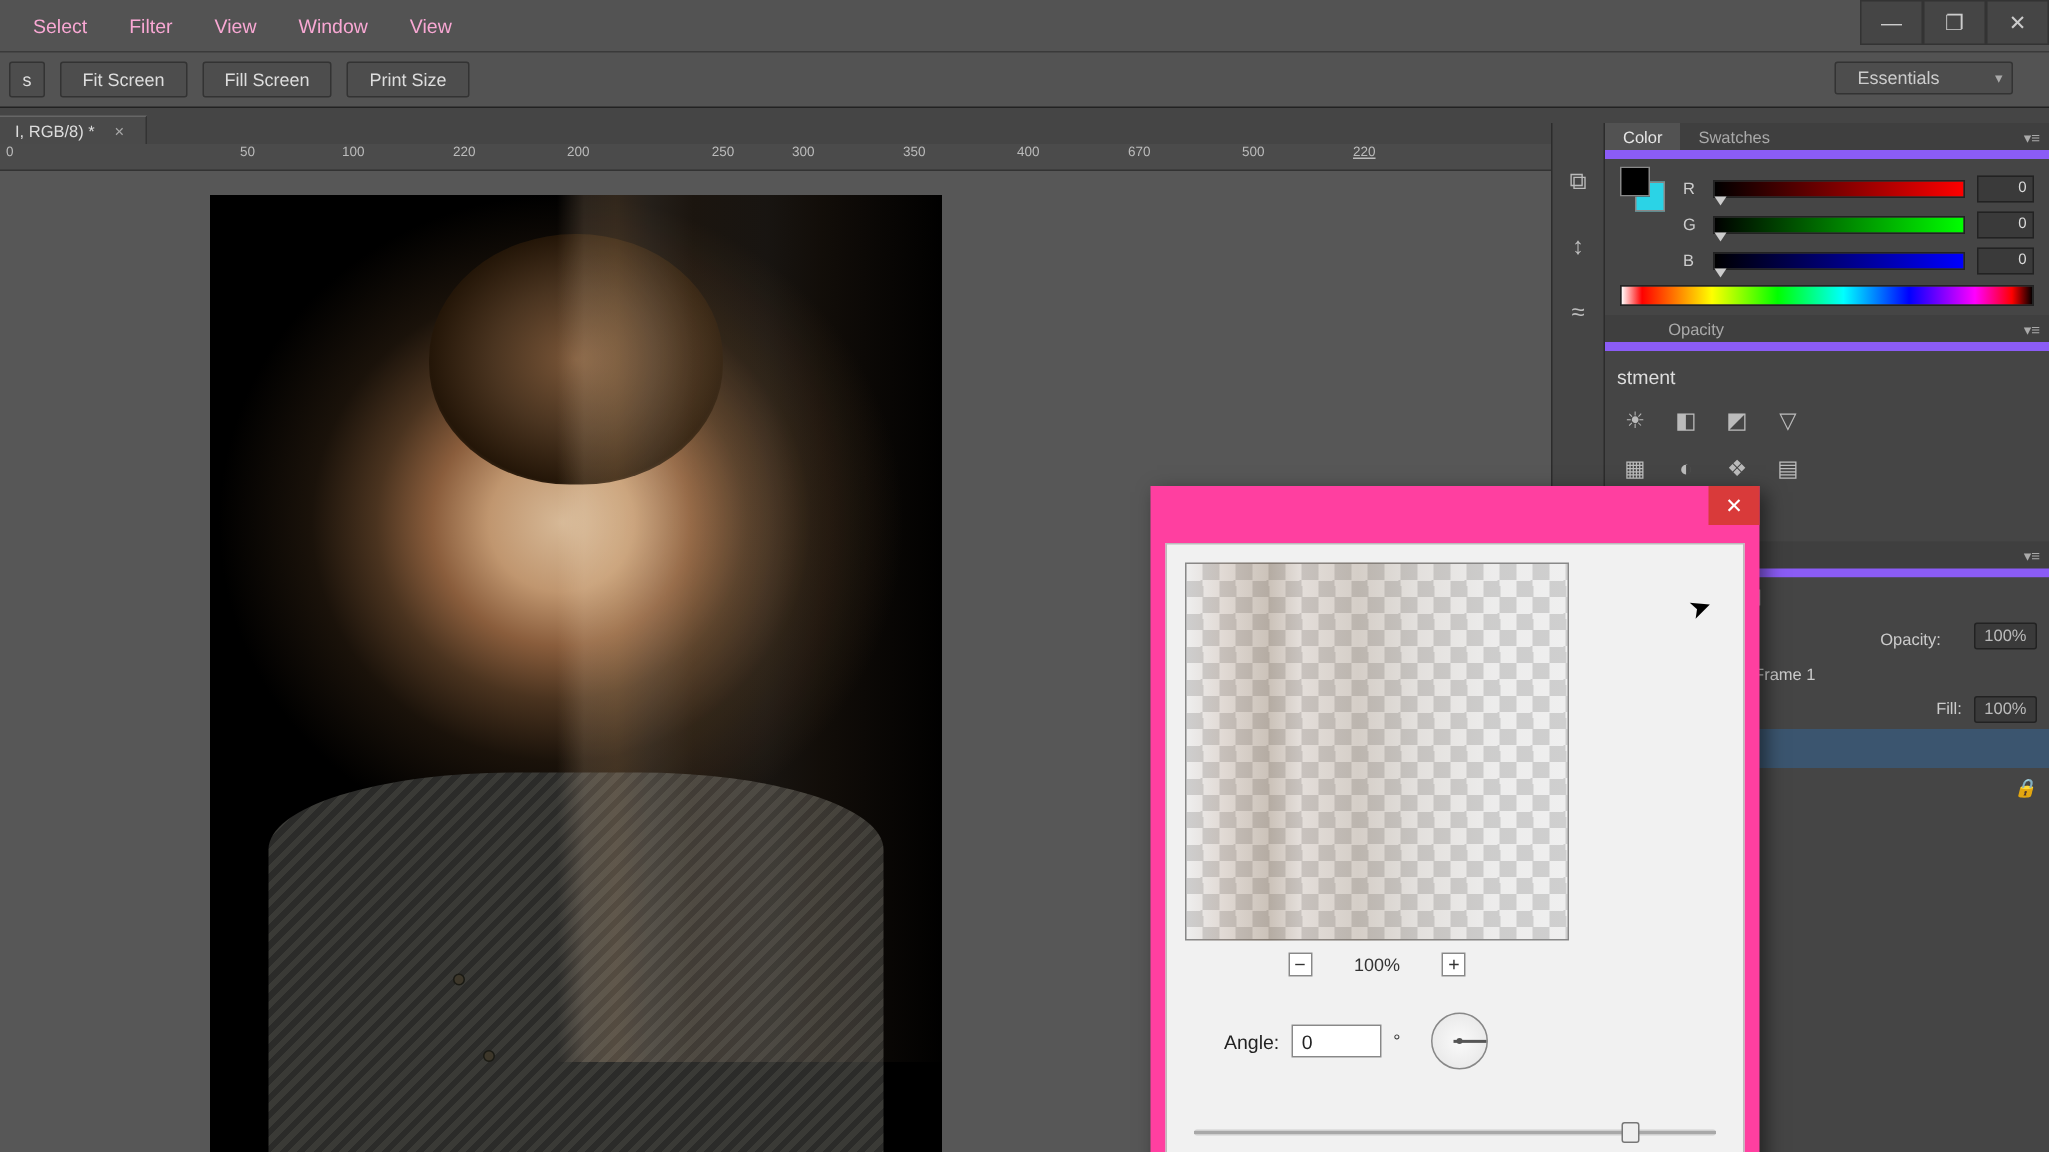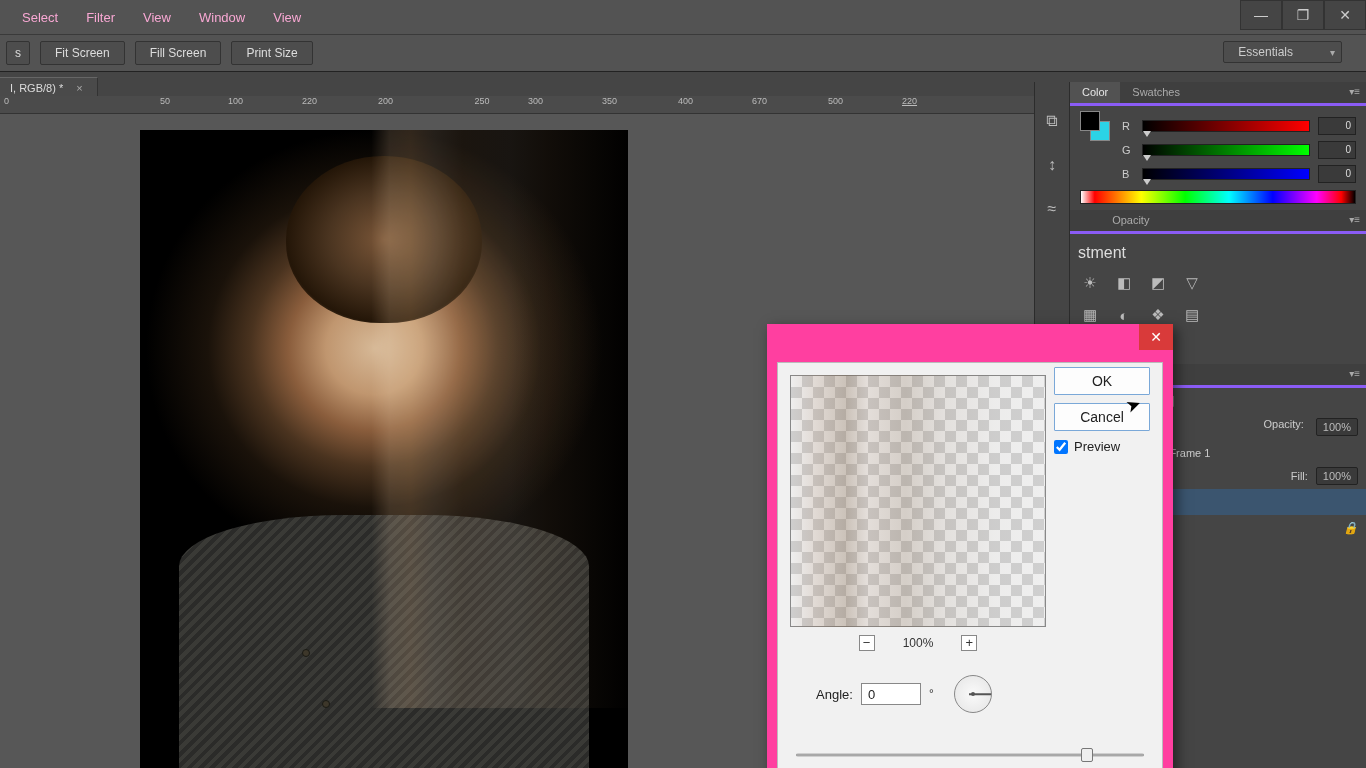--- a/index.html
+++ b/index.html
@@ -40,7 +40,7 @@
 
 
 .panels { position: absolute; right: 0; top: -14px; width: 296px; bottom: 0; background: #454545; }
-.panel-tabs { display: flex; height: 24px; background: #3f3f3f; border-bottom: 3px solid #8b5cf6; }
+.panel-tabs { display: flex; height: 24px; background: #3f3f3f; border-bottom: 6px solid #8b5cf6; }
 .ptab { padding: 4px 12px 2px 12px; font-size: 11px; color: #aaa; cursor:pointer; }
 .ptab.active { background: #525252; color: #e6e6e6; }
 .ptab-spacer{flex:1;}

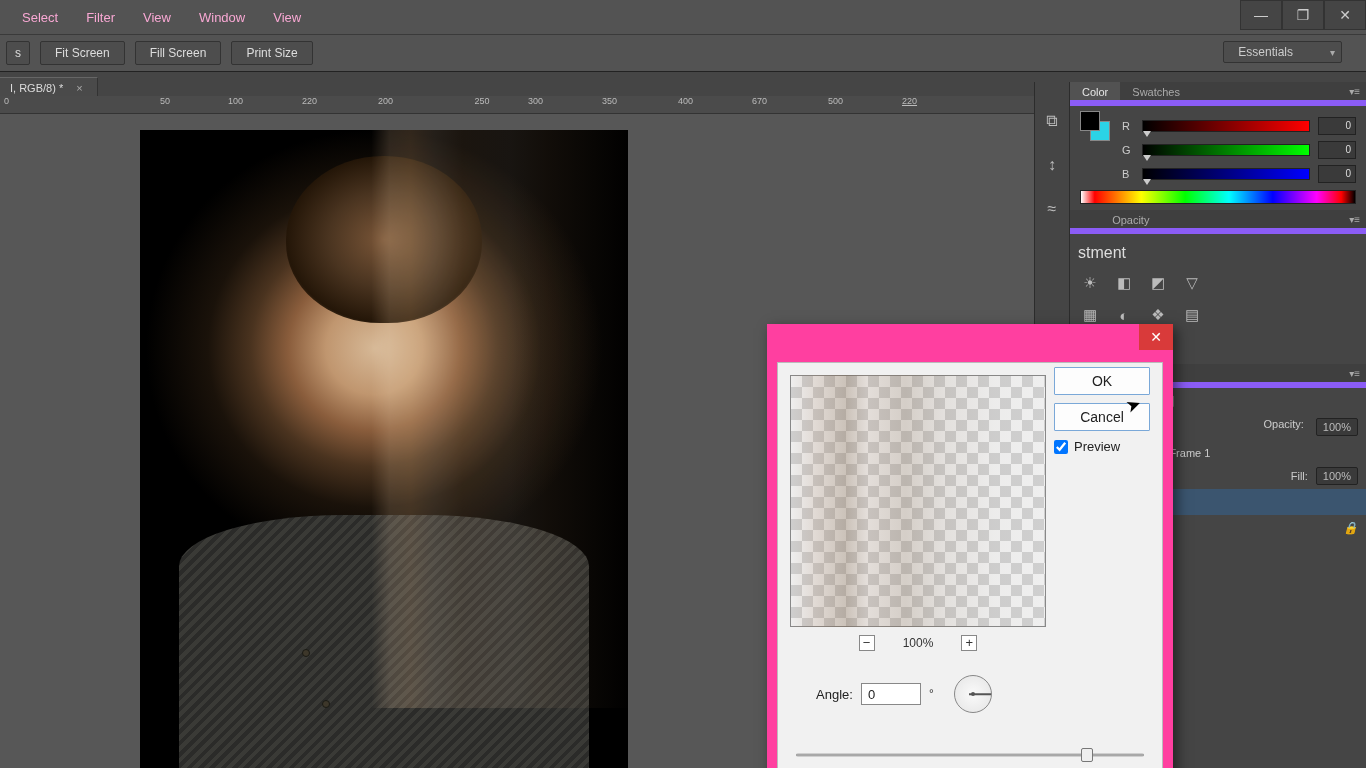--- a/index.html
+++ b/index.html
@@ -63,7 +63,7 @@
 
 
 .adj-body { padding:6px 8px 4px 6px; background:#454545;}
-.adj-title { font-size:16px; color:#ddd; padding:4px 0 8px 2px;}
+.adj-title { font-size:13px; color:#ddd; padding:4px 0 8px 2px;}
 .adj-grid { display:grid; grid-template-columns: repeat(5, 28px); gap:6px; }
 .adj-ico { width:28px; height:26px; display:flex; align-items:center; justify-content:center; color:#bbb; cursor:pointer; font-size:15px;}
 

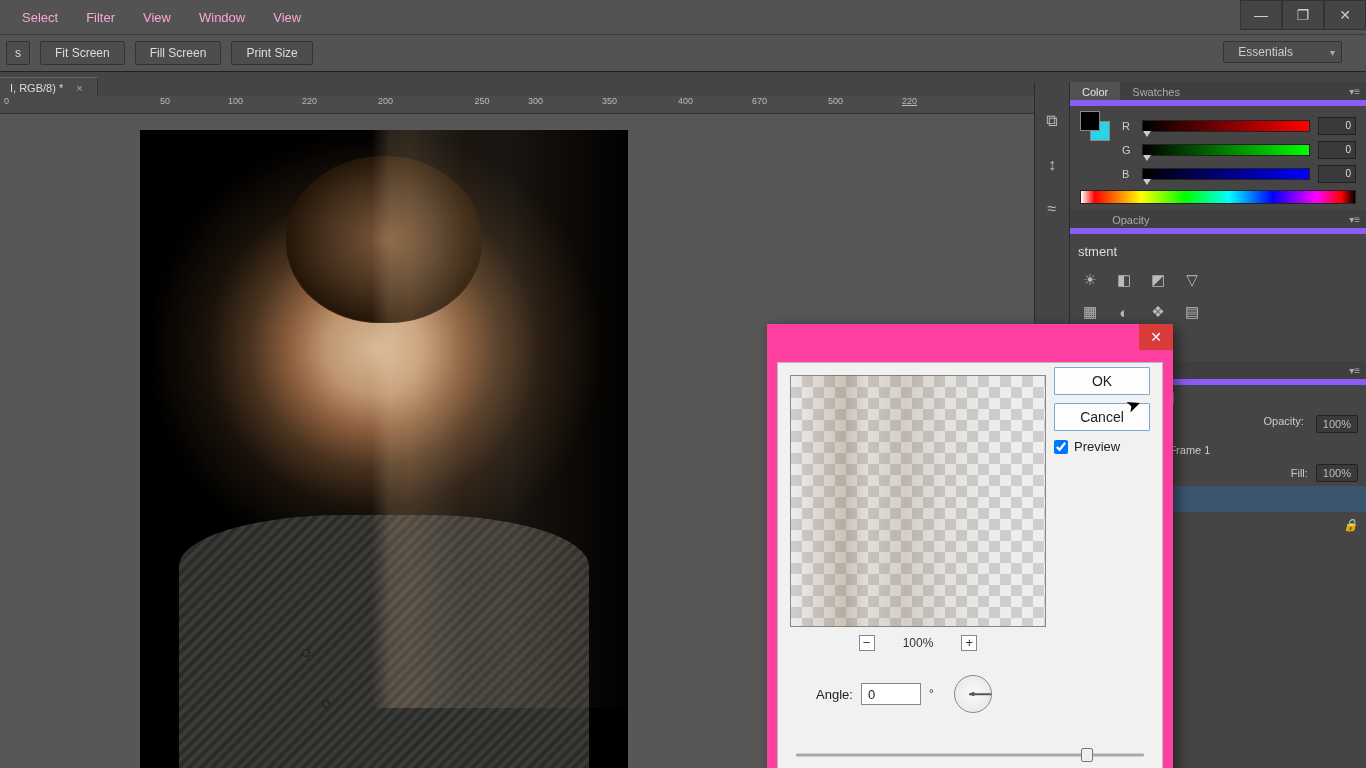--- a/index.html
+++ b/index.html
@@ -286,14 +286,6 @@
         <div class="zoom-btn">+</div>
       </div>
 
-      <div class="dlg-side">
-        <div class="dlg-btn">OK</div>
-        <div class="dlg-btn">Cancel</div>
-        <label class="dlg-chk">
-          <input type="checkbox" checked="" style="">
-          <span>Preview</span>
-        </label>
-      </div>
 
       <div class="angle-row">
         <span>Angle:</span>

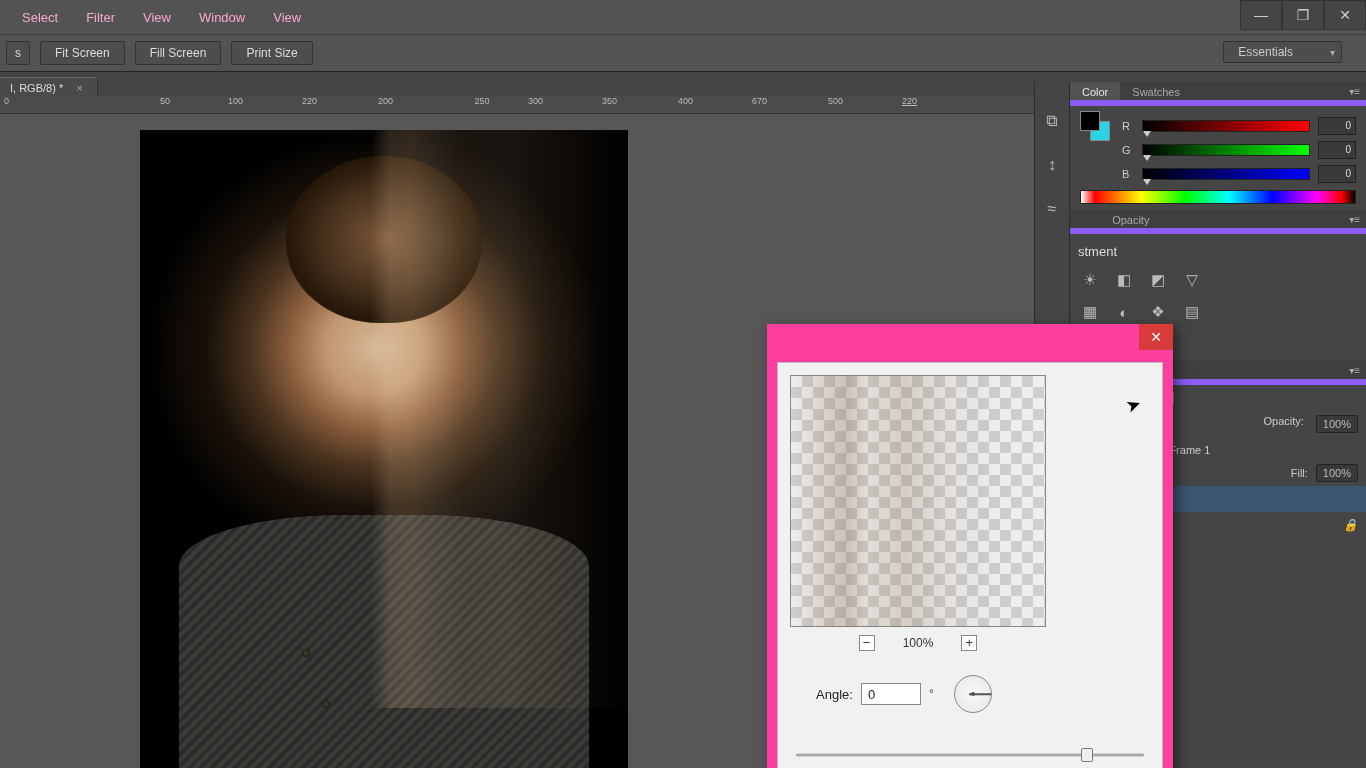--- a/index.html
+++ b/index.html
@@ -69,7 +69,7 @@
 
 
 .lay-body { background:#454545; padding-bottom:6px;}
-.lay-opts { display:flex; align-items:flex-start; gap:12px; padding:6px 8px; font-size:11px; color:#ccc;}
+.lay-opts { display:flex; align-items:flex-end; gap:22px; padding:6px 8px; font-size:11px; color:#ccc;}
 .lay-field { background:#3a3a3a; border:1px solid #222; padding:2px 6px; font-size:11px; color:#bbb; border-radius:2px;}
 .lay-lockrow { display:flex; align-items:center; gap:8px; padding:4px 8px; font-size:11px; color:#ccc;}
 .lay-entry { display:flex; align-items:center; gap:8px; padding:6px 8px; font-size:12px; color:#ddd;}

